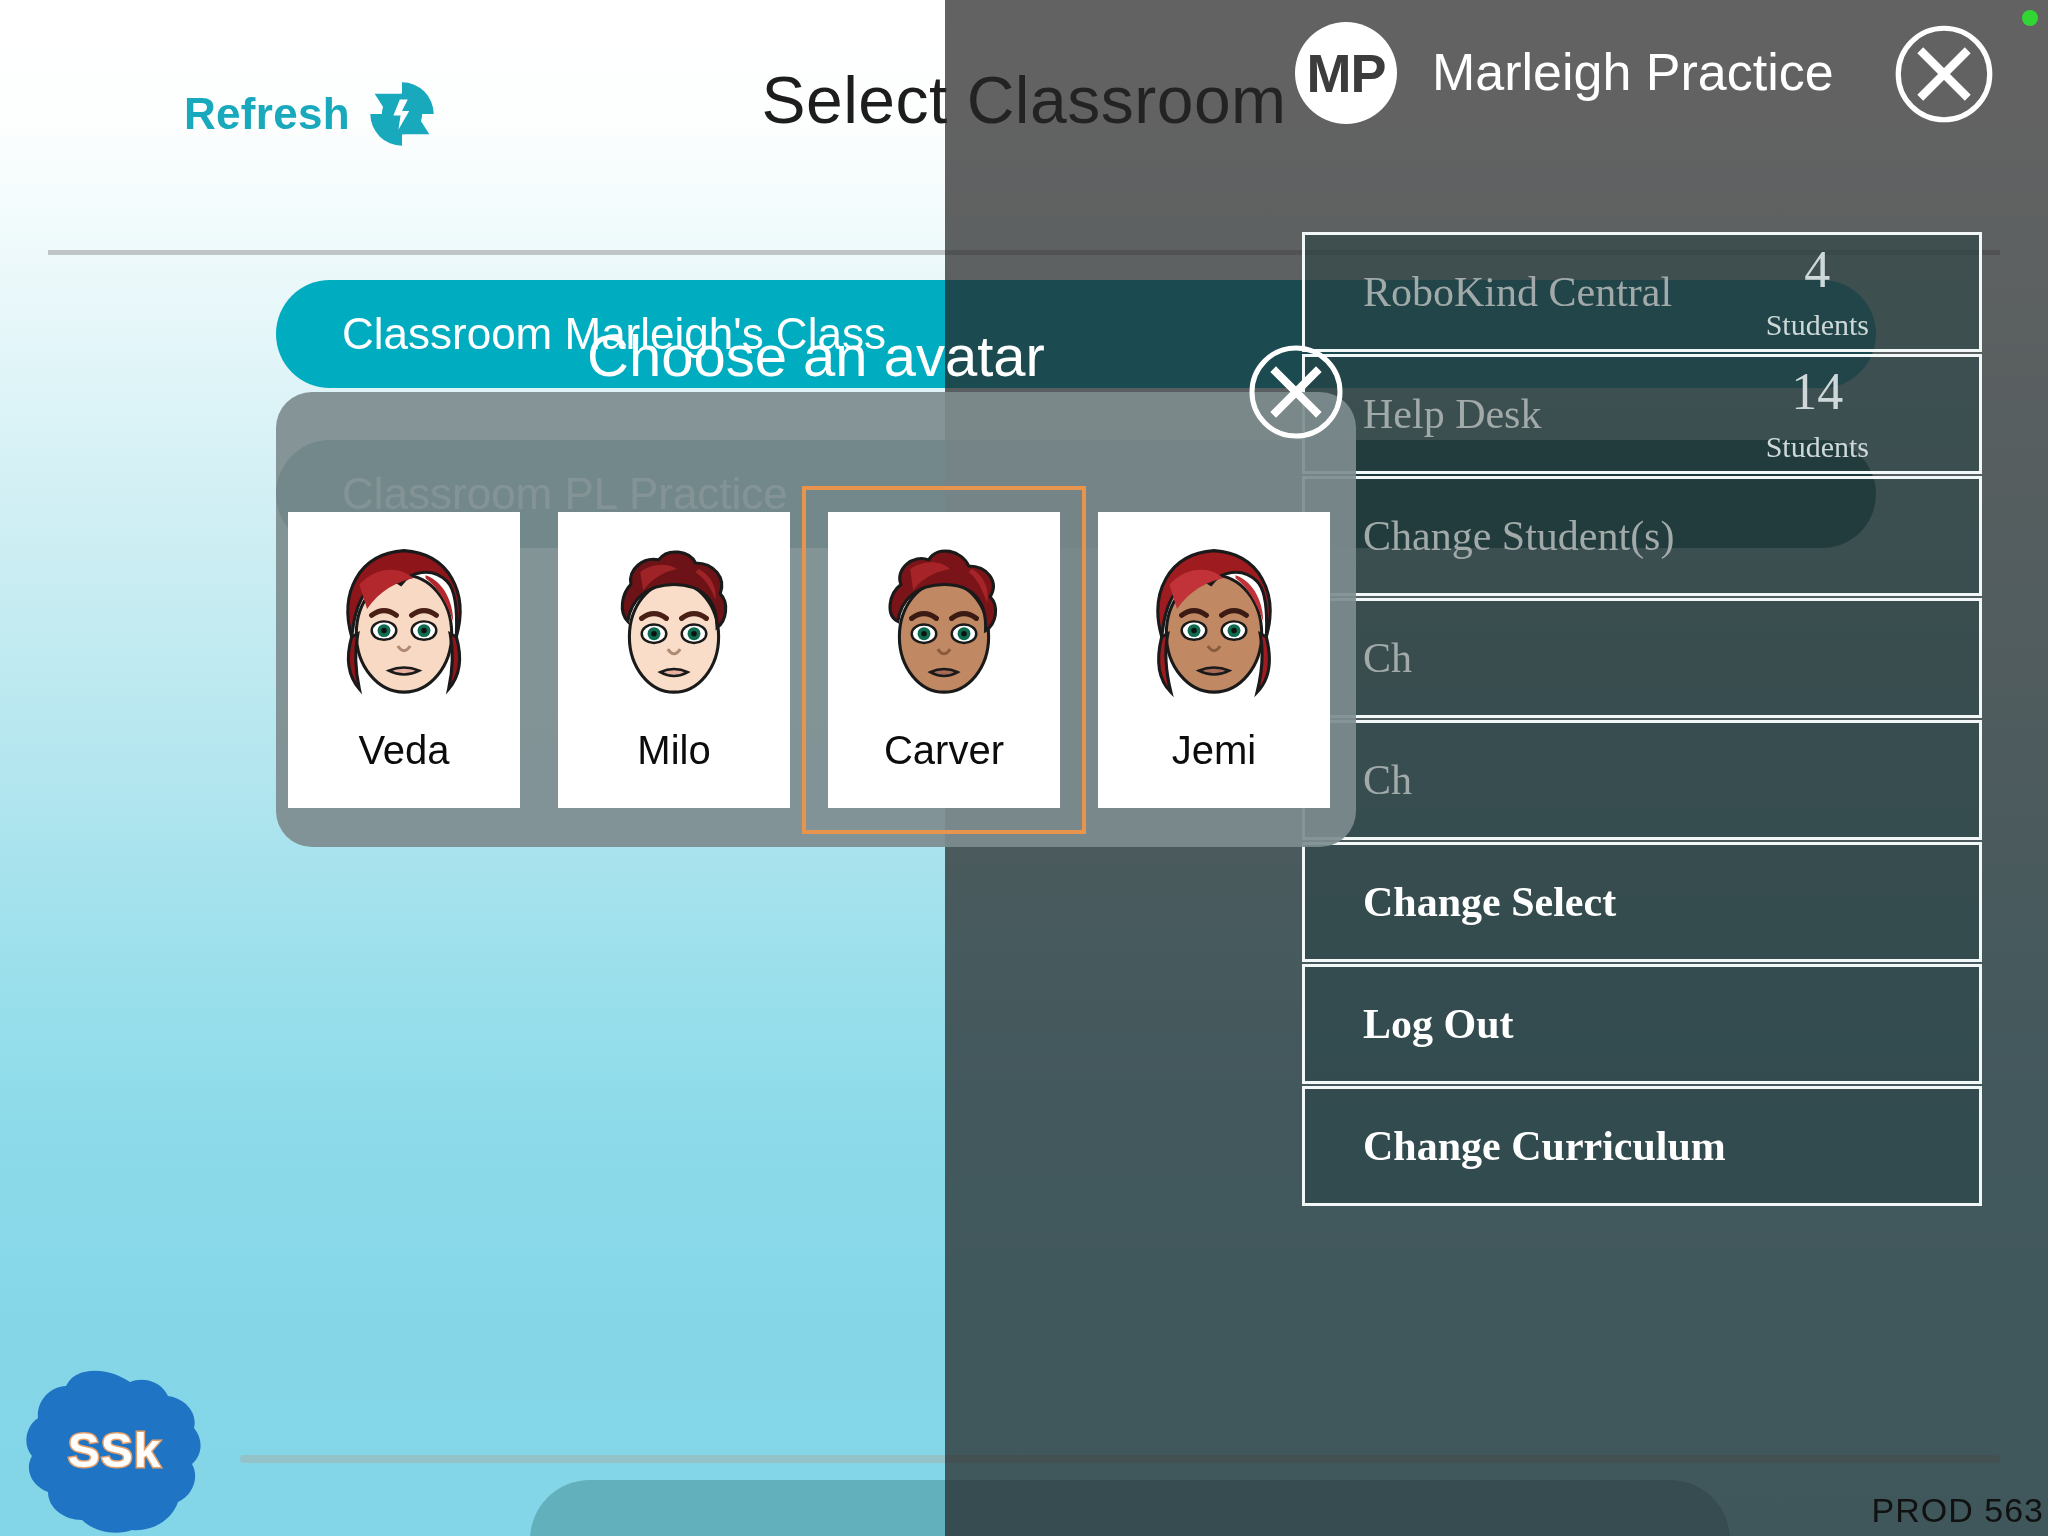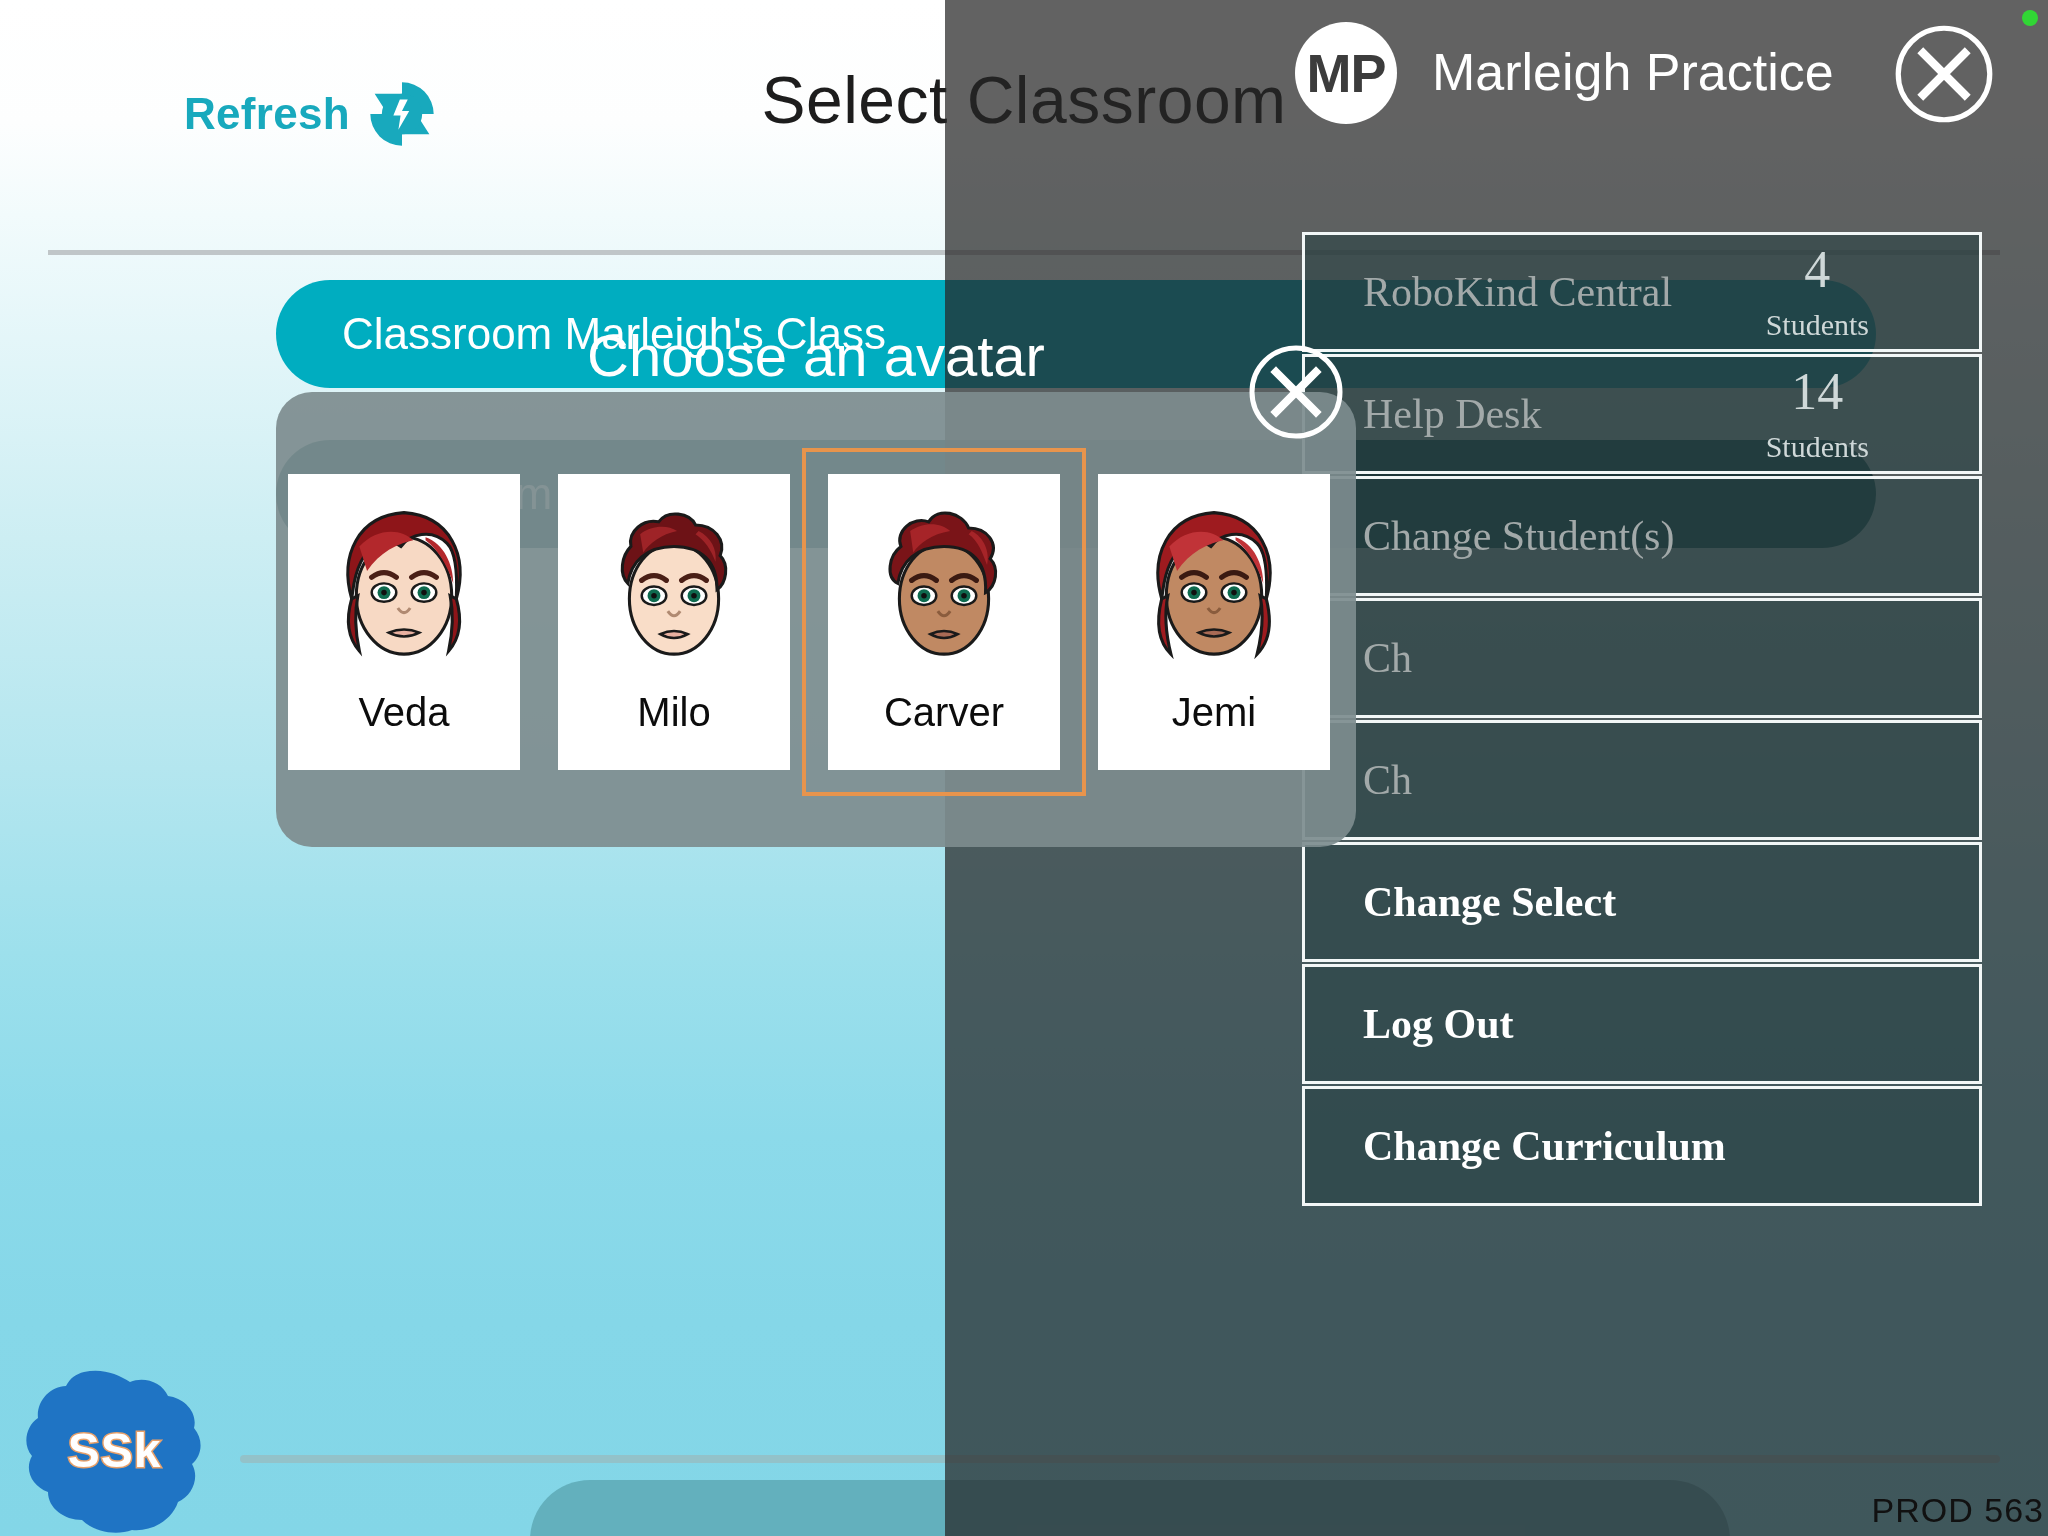--- a/index.html
+++ b/index.html
@@ -176,7 +176,7 @@
   .avatar-card {
     width: 232px; height: 296px; background: #ffffff;
     display: flex; flex-direction: column; align-items: center;
-    cursor: pointer; position: relative;
+    cursor: pointer; position: relative; margin-top: 38px;
   }
   .avatar-card.selected { outline: 4px solid #e8944c; outline-offset: 22px; }
   .avatar-face { width: 190px; height: 200px; margin-top: 14px; display:block; }

